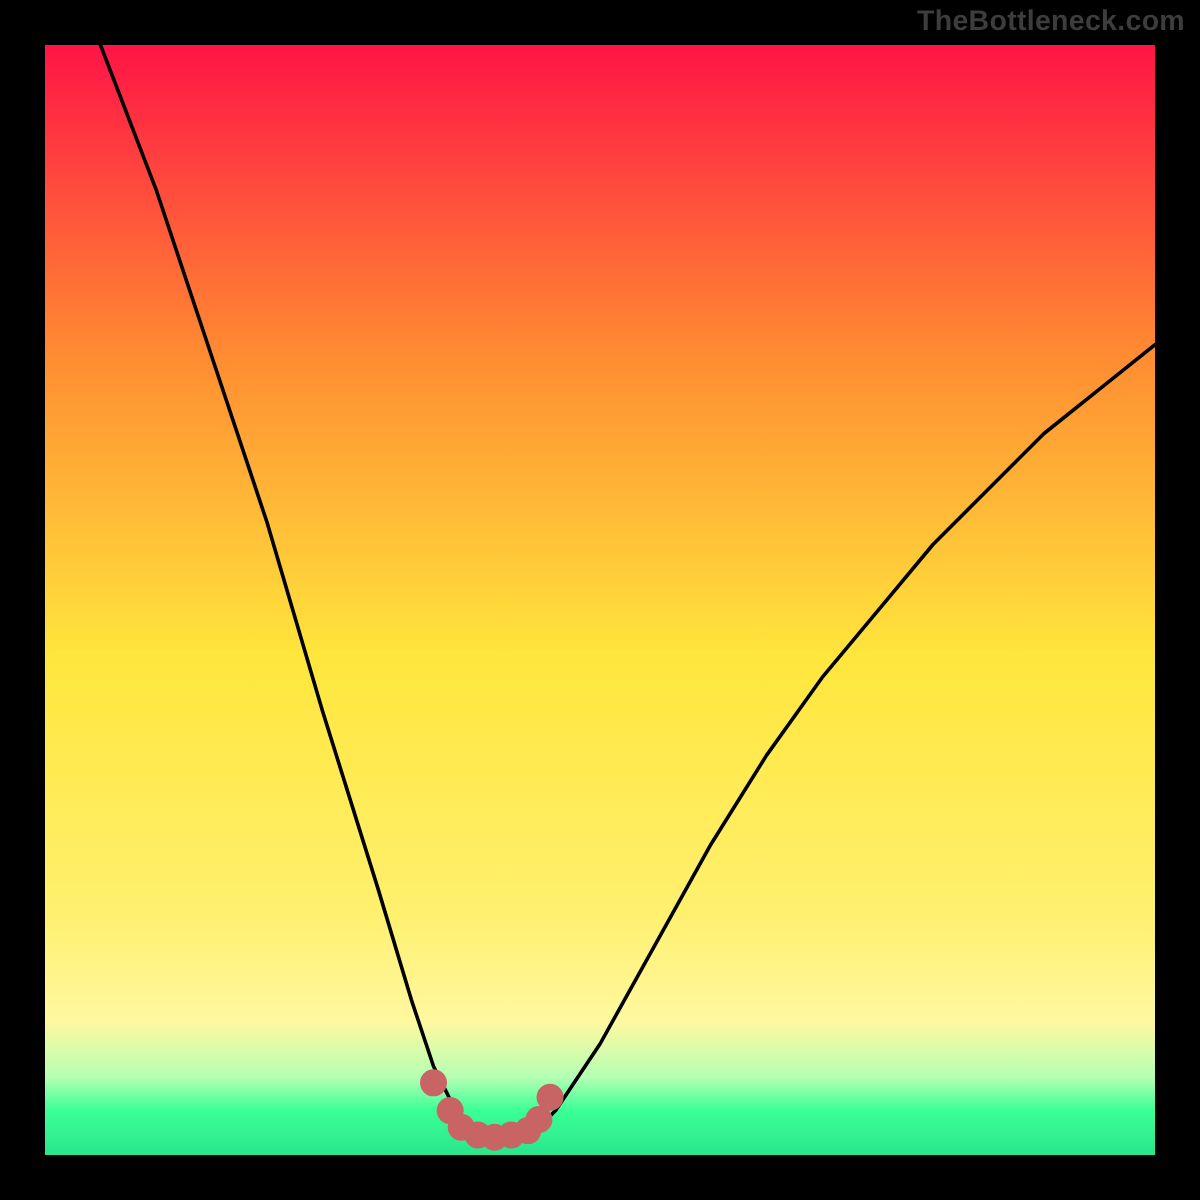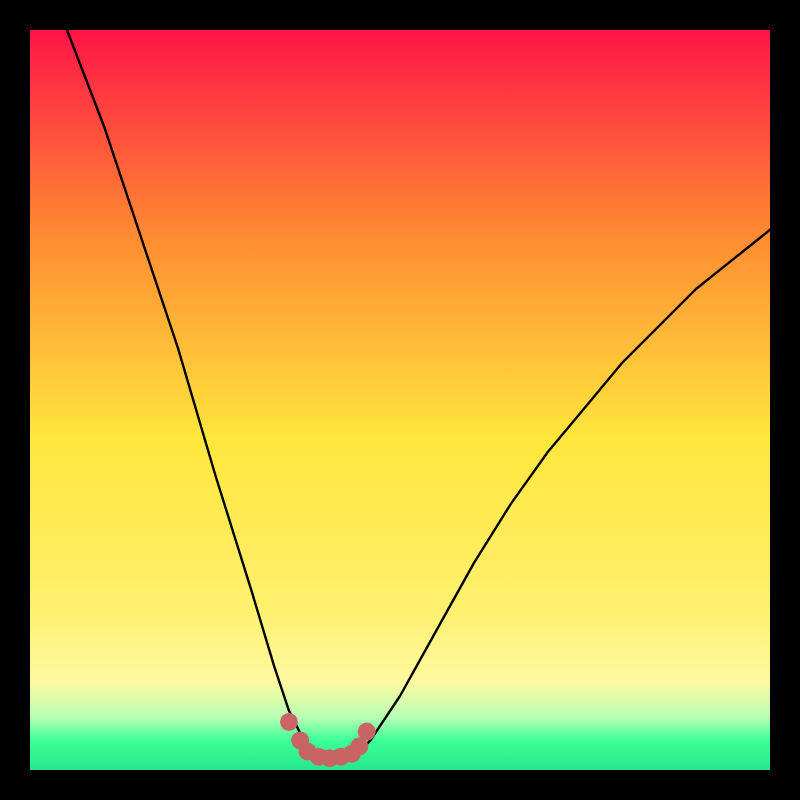--- a/index.html
+++ b/index.html
@@ -47,6 +47,7 @@
 
 <div class="stage">
 
+  <div class="watermark">TheBottleneck.com</div>
 
   <div class="plot-area">
     <svg id="plot-svg" viewBox="0 0 740 740" preserveAspectRatio="none">

